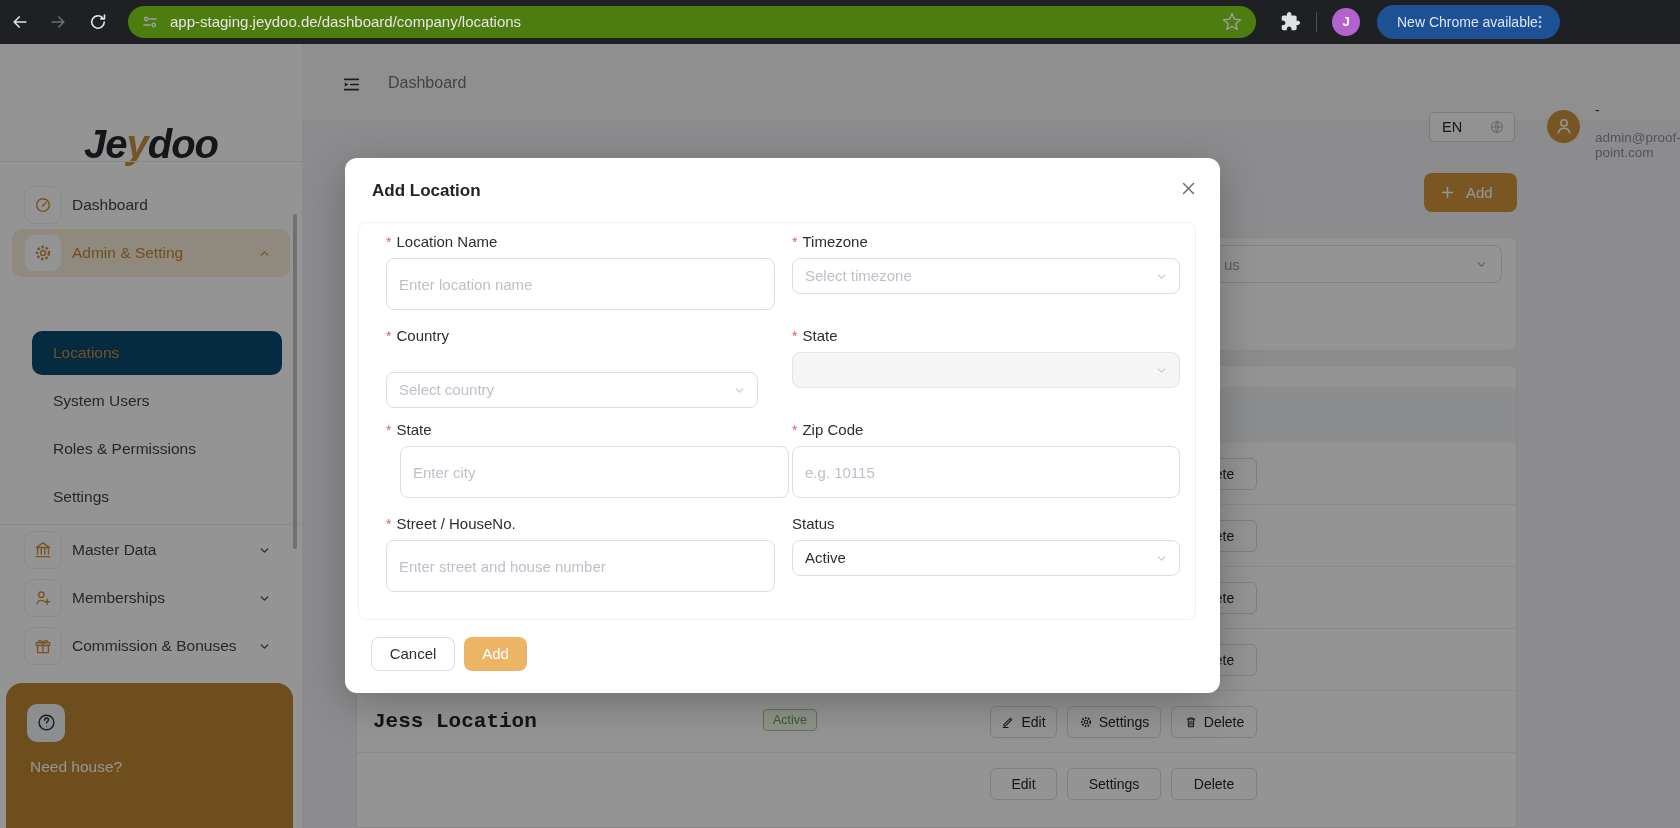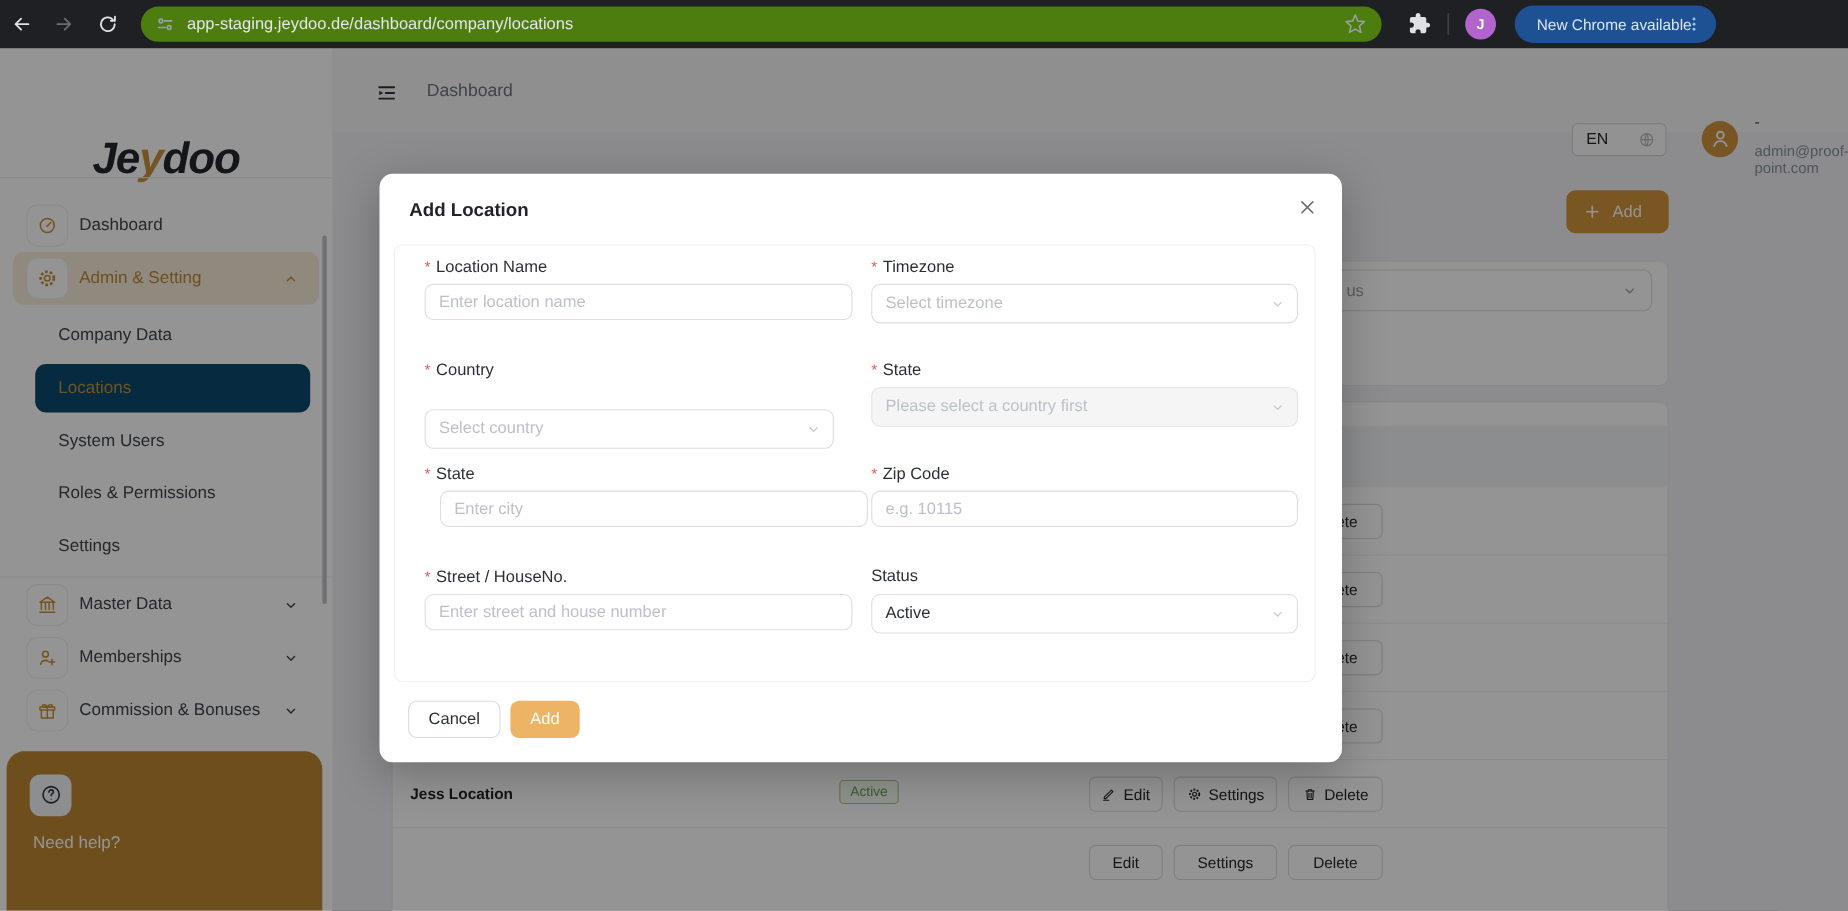--- a/index.html
+++ b/index.html
@@ -72,7 +72,7 @@
   .form-box{left:13px;top:64px;width:838px;height:398px;border:1px solid #F0F0F1;border-radius:8px;box-sizing:border-box;}
   .f-label{font-size:15px;color:#2A2F36;height:22px;line-height:22px;}
   .f-label .req{color:#E25B5B;margin-right:5px;font-size:14px;}
-  .f-input{border:1px solid #DCDEE2;border-radius:8px;height:33px;box-sizing:border-box;font-size:15px;
+  .f-input{border:1px solid #DCDEE2;border-radius:8px;height:52px;box-sizing:border-box;font-size:15px;
            padding:6px 12px;color:#2A2F36;outline:none;font-family:"Liberation Sans",sans-serif;width:100%;}
   .f-input::placeholder{color:#BCC1C9;opacity:1;}
   .f-select{border:1px solid #DCDEE2;border-radius:8px;height:36px;box-sizing:border-box;background:#fff;cursor:pointer;}

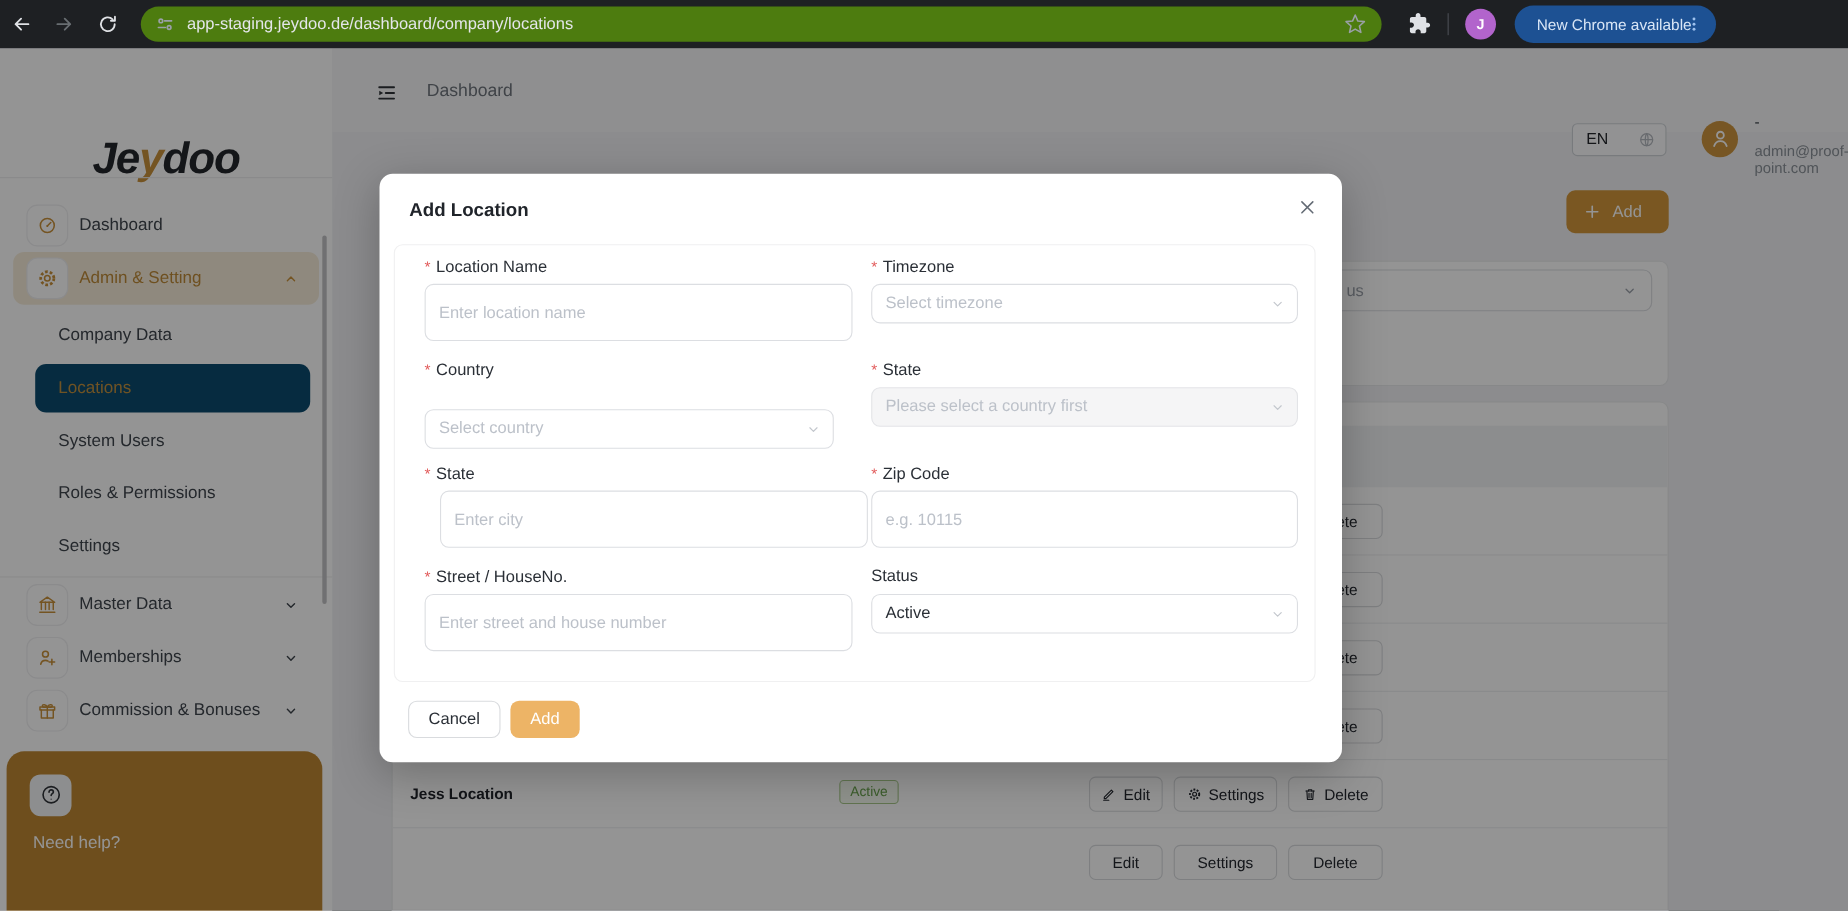--- a/index.html
+++ b/index.html
@@ -206,9 +206,6 @@
       </span>
     </div>
 
-    <div class="abs sub-item" style="top:239px;">
-      <span class="lbl">Company Data</span>
-    </div>
     <div class="abs sub-item active" style="top:287px;">
       <span class="lbl">Locations</span>
     </div>

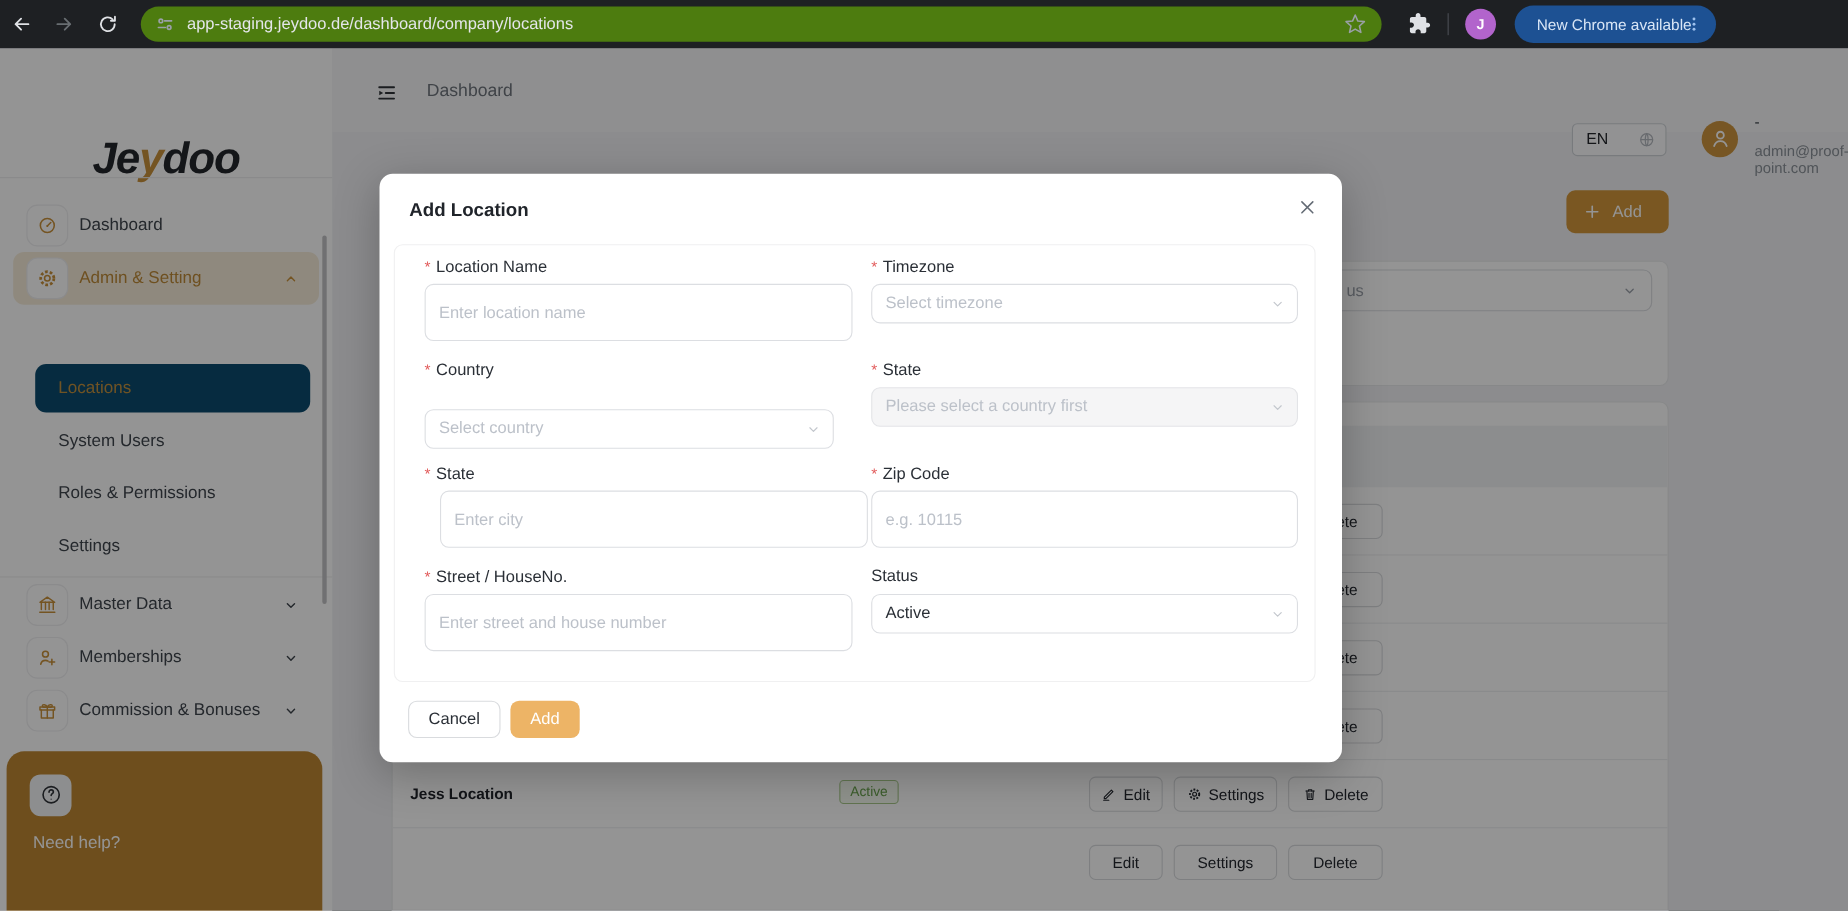--- a/index.html
+++ b/index.html
@@ -442,7 +442,6 @@
       <span class="req">*</span><span>State</span>
     </div>
     <div class="abs f-select disabled" style="left:447px;top:194px;width:388px;">
-      <span class="val">Please select a country first</span>
       <span class="chev">
           <svg width="13" height="13" viewBox="0 0 24 24" fill="none" stroke="currentColor" stroke-width="2" stroke-linecap="round" stroke-linejoin="round">
             <path d="M6 9l6 6 6-6"></path>

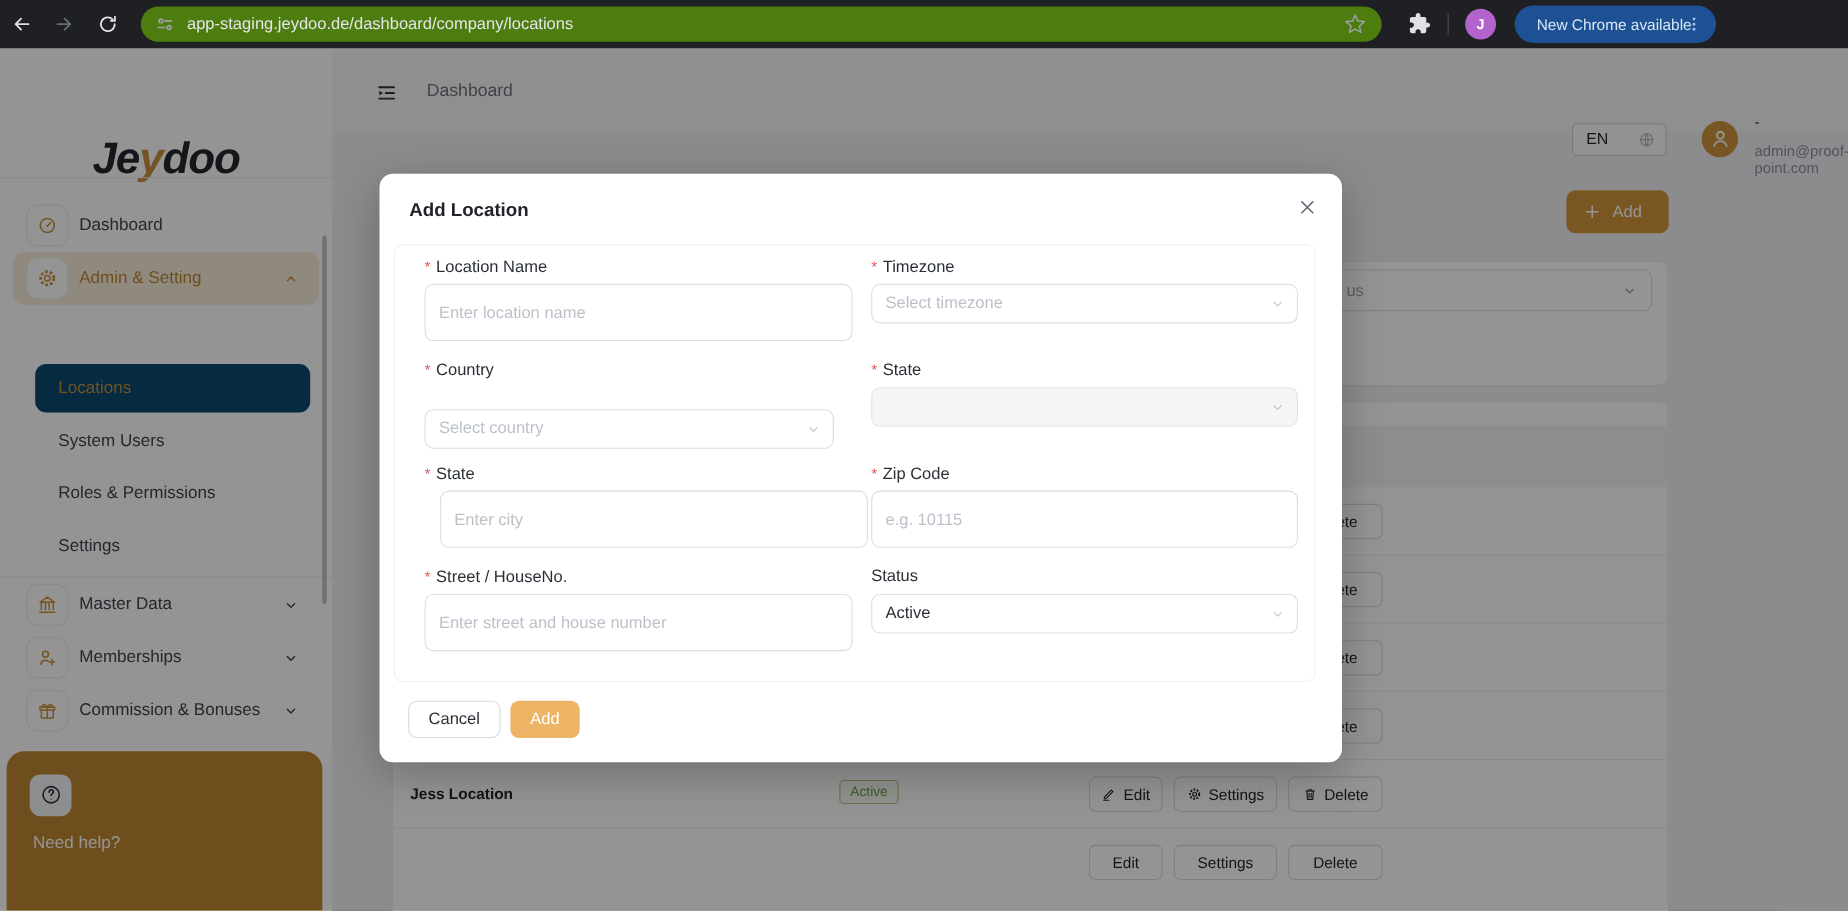--- a/index.html
+++ b/index.html
@@ -56,7 +56,7 @@
   .select .chev{position:absolute;right:13px;top:50%;margin-top:-6px;color:#9BA1AA;}
   .table-head{background:#F2F3F5;}
   .t-row{left:0;width:1159px;height:62px;border-bottom:1px solid #EDEEF0;box-sizing:border-box;}
-  .row-name{position:absolute;left:16px;line-height:61px;font-size:14px;font-weight:bold;color:#20242A;}
+  .row-name{position:absolute;left:16px;line-height:61px;font-size:21px;font-weight:bold;color:#20242A;font-family:Liberation Mono, monospace;}
   .badge-active{position:absolute;left:406px;top:18px;padding:3px 9px;font-size:12.5px;color:#67A14B;
                 background:#F6FBF1;border:1px solid #A7C98B;border-radius:4px;}
   .row-btn{position:absolute;top:15px;height:32px;border:1px solid #D9DBDE;border-radius:6px;background:#FFFFFF;

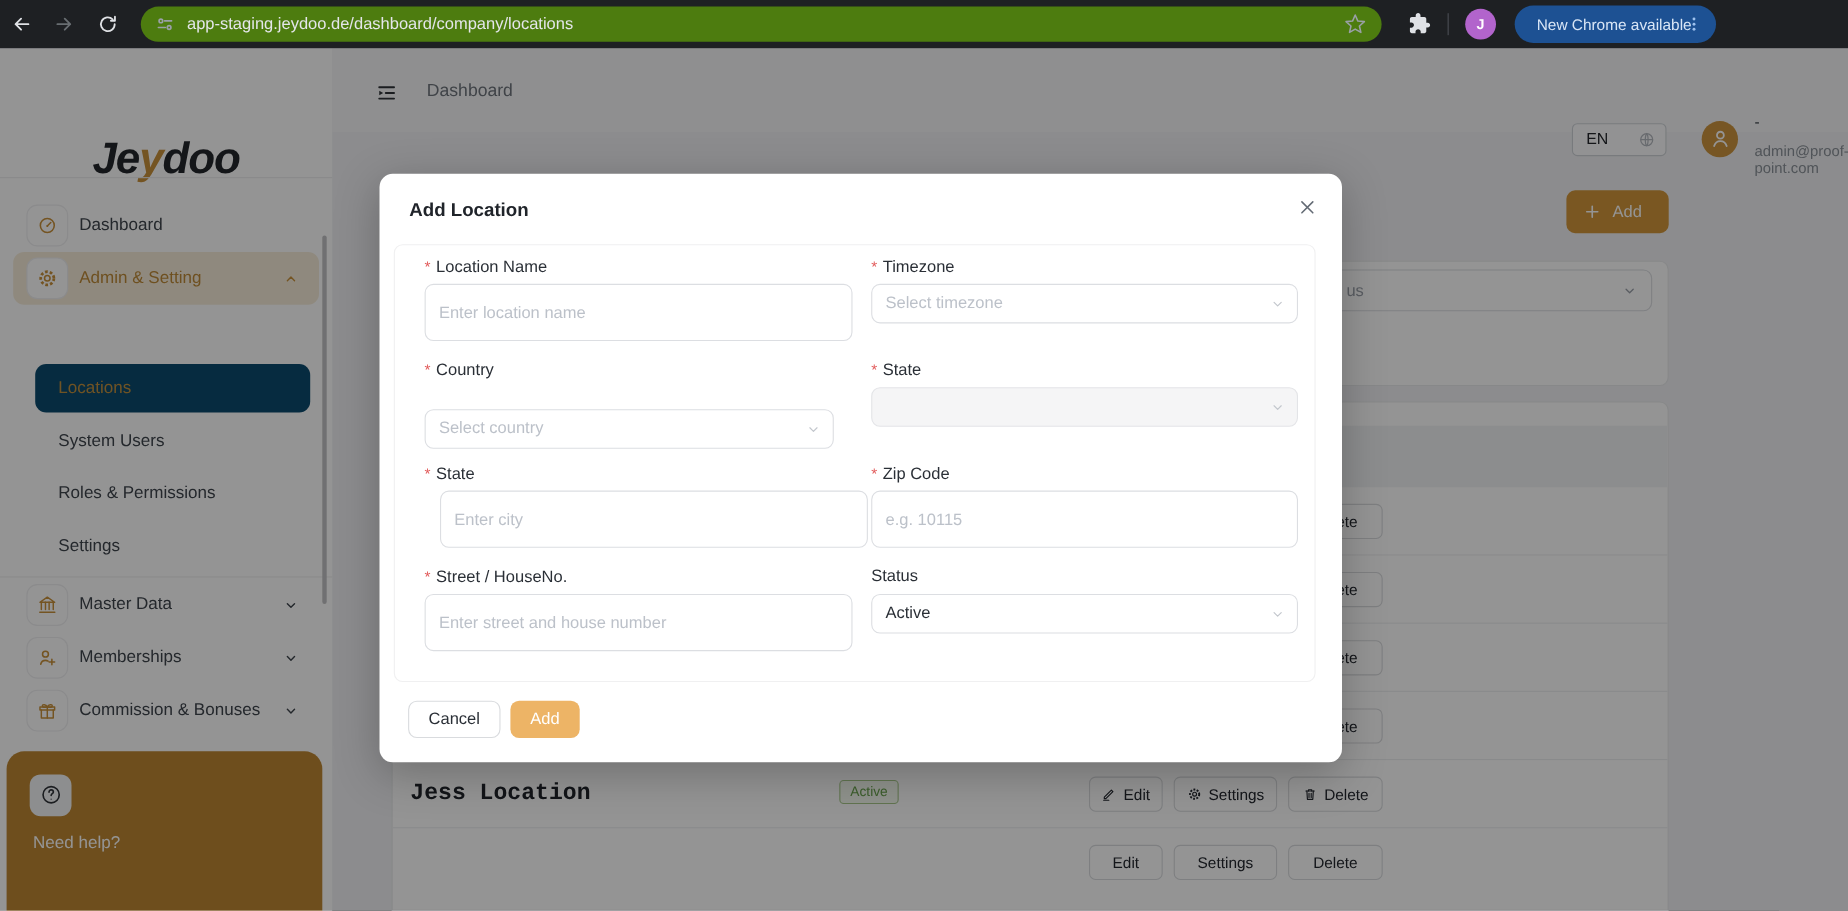--- a/index.html
+++ b/index.html
@@ -278,7 +278,7 @@
             <circle cx="12" cy="16.6" r="0.6" fill="currentColor" stroke="none"></circle>
           </svg>
       </span>
-      <span class="help-lbl">Need help?</span>
+      <span class="help-lbl">Need house?</span>
     </div>
 
     <div class="abs side-scroll"></div>

